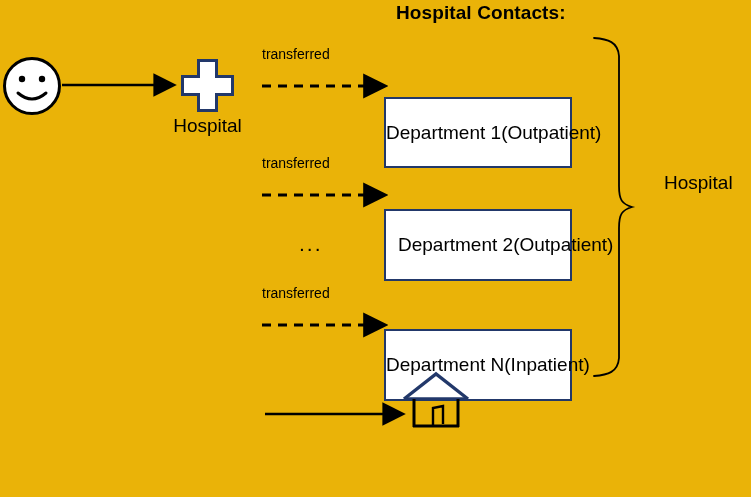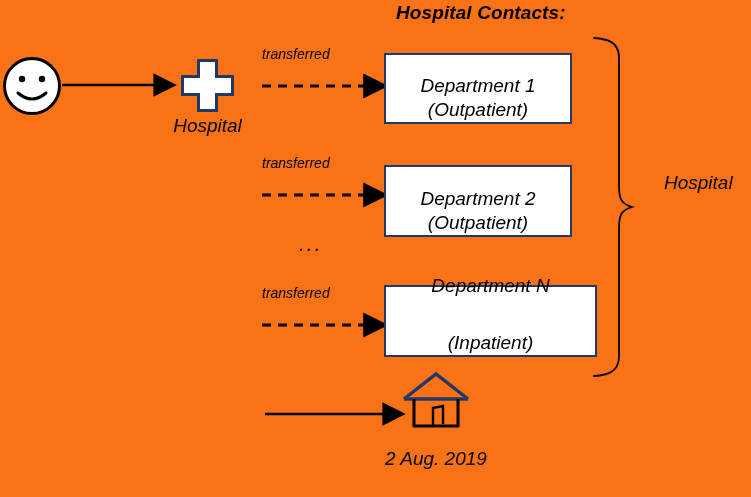--- a/index.html
+++ b/index.html
@@ -15,9 +15,8 @@
     position: relative;
     width: 751px;
     height: 497px;
-    background: #f97316;
+    background: #eab308;
     overflow: hidden;
-    font-style: italic;
   }
   .abs { position: absolute; }
 

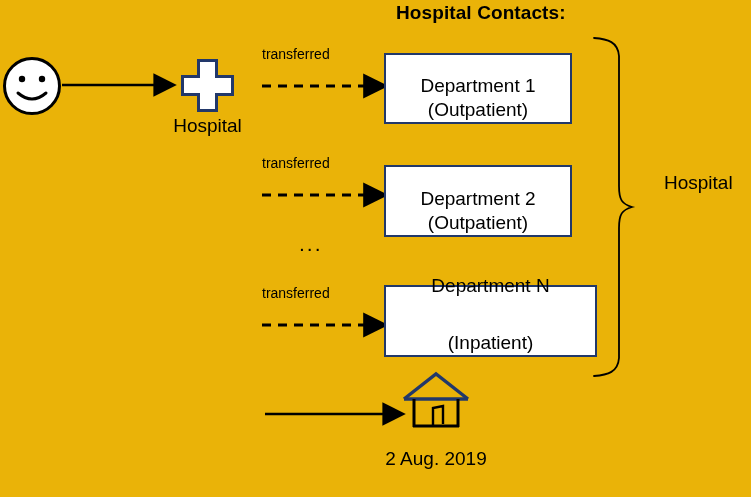--- a/index.html
+++ b/index.html
@@ -59,10 +59,10 @@
     border: 2.5px solid #22386a;
     background: #ffffff;
     display: flex;
-    flex-direction: column;
     align-items: center;
-    justify-content: flex-end;
+    justify-content: space-between;
     text-align: center;
+    margin-top: 44px;
   }
   .dept-box .dept-line {
     font-size: 19px;

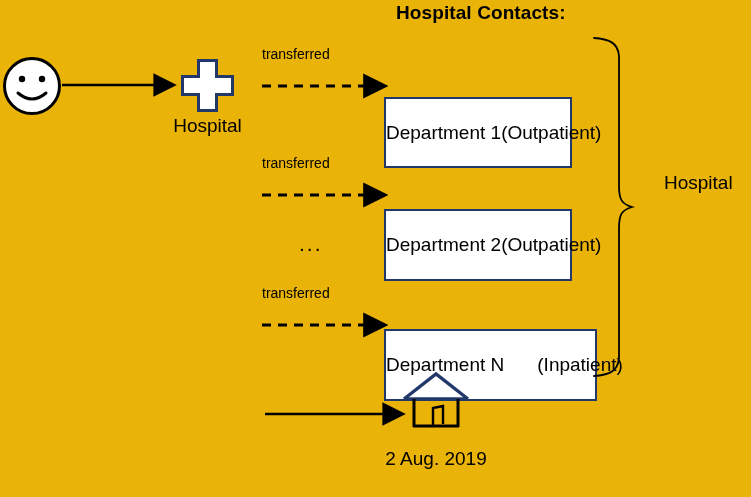--- a/index.html
+++ b/index.html
@@ -139,7 +139,7 @@
     </svg>
   </div>
 
-  <div class="abs dept-box" style="left:384px; top:165px; width:188px; height:72px;">
+  <div class="abs dept-box" style="left:384px; top:165px; width:188px; height:72px;padding-left:12px;">
     <span class="dept-line">Department 2</span>
     <span class="dept-line">(Outpatient)</span>
   </div>

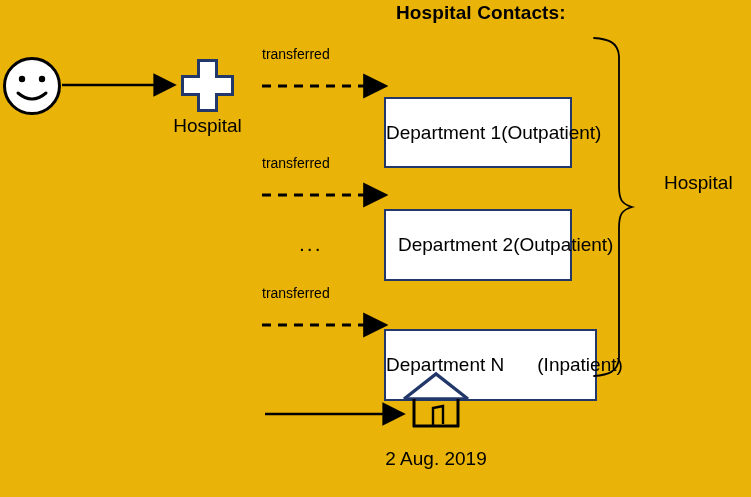--- a/index.html
+++ b/index.html
@@ -158,7 +158,7 @@
     </svg>
   </div>
 
-  <div class="abs dept-box" style="left:384px; top:285px; width:213px; height:72px;gap:33px;">
+  <div class="abs dept-box" style="left:384px; top:285px; width:188px; height:72px;">
     <span class="dept-line">Department N</span>
     <span class="dept-line">(Inpatient)</span>
   </div>

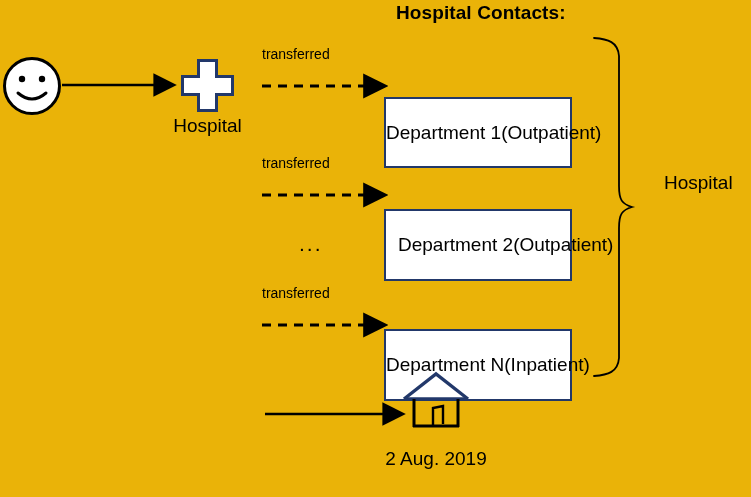--- a/index.html
+++ b/index.html
@@ -189,7 +189,6 @@
   </div>
 
   <div class="abs node-label" style="left:366px; top:447px; width:140px;">
-    <div>2 Aug. 2019</div>
   </div>
 
   <div class="abs" style="left:592px; top:36px;">

